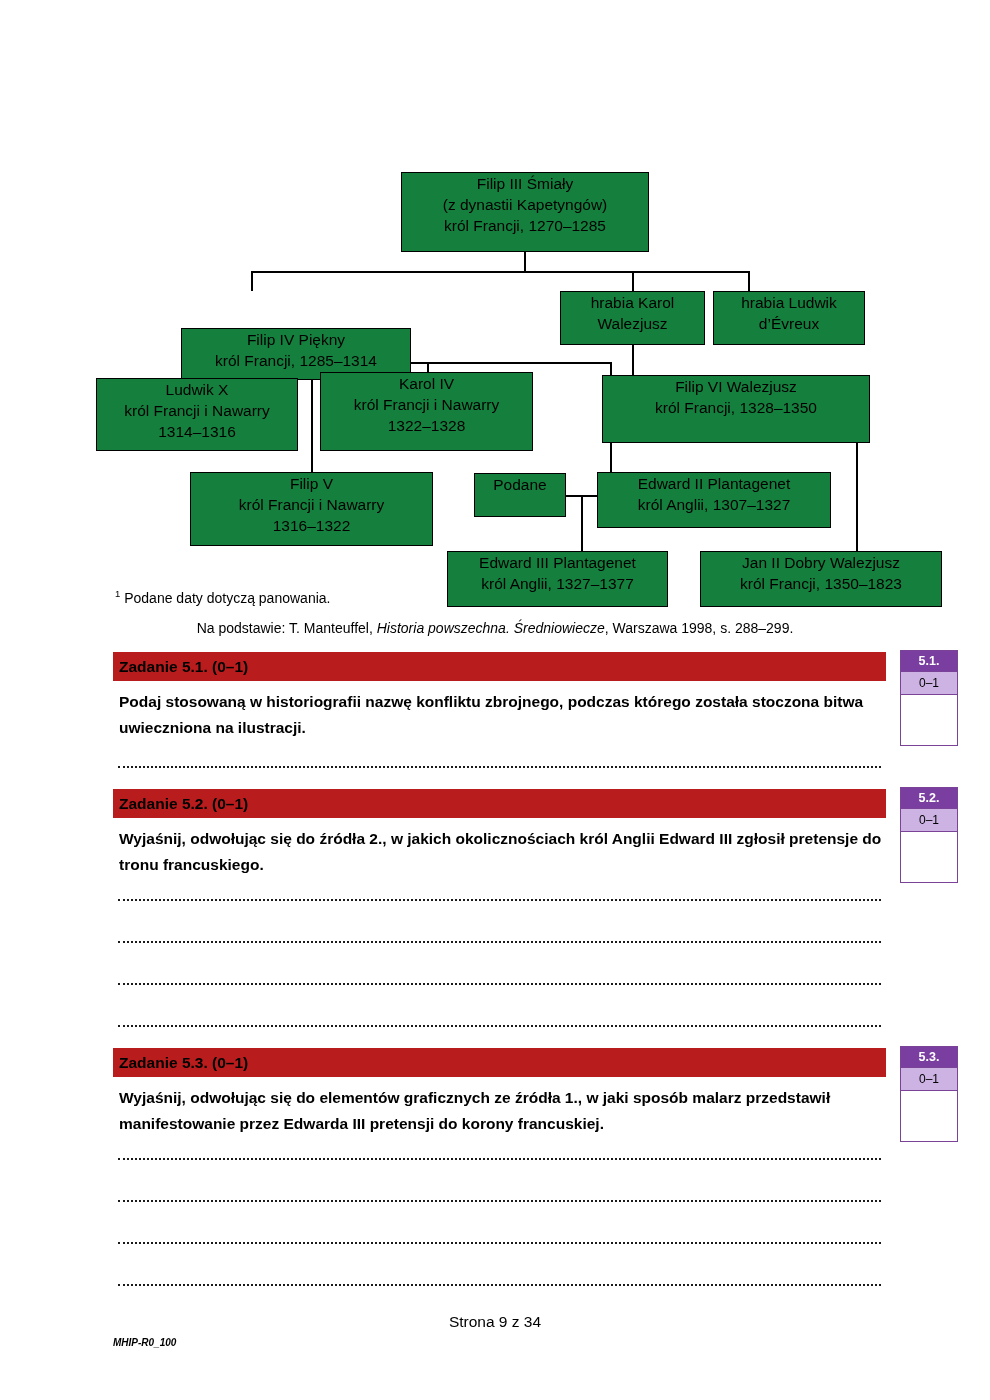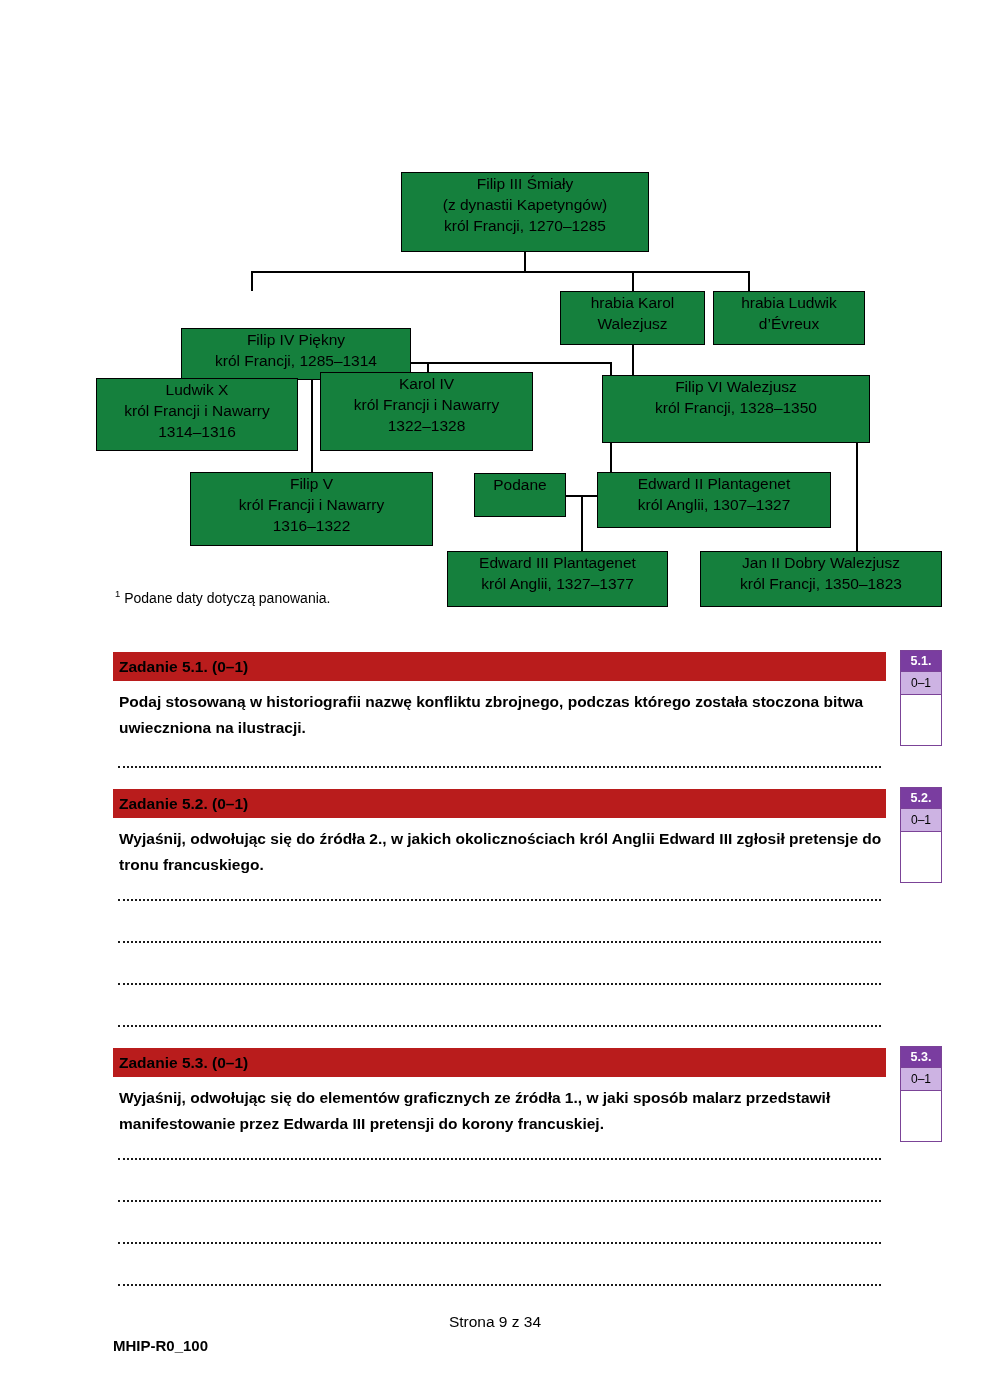--- a/index.html
+++ b/index.html
@@ -218,6 +218,7 @@
 
   <div class="footnote"><sup>1</sup><span> Podane daty dotyczą panowania.</span></div>
 
+  <div class="attrib"><span>Na podstawie: T. Manteuffel, </span><i>Historia powszechna. Średniowiecze</i><span>, Warszawa 1998, s. 288–299.</span></div>
 
   <div class="task" style="top:652px;">
     <div class="task-head">Zadanie 5.1. (0–1)</div>

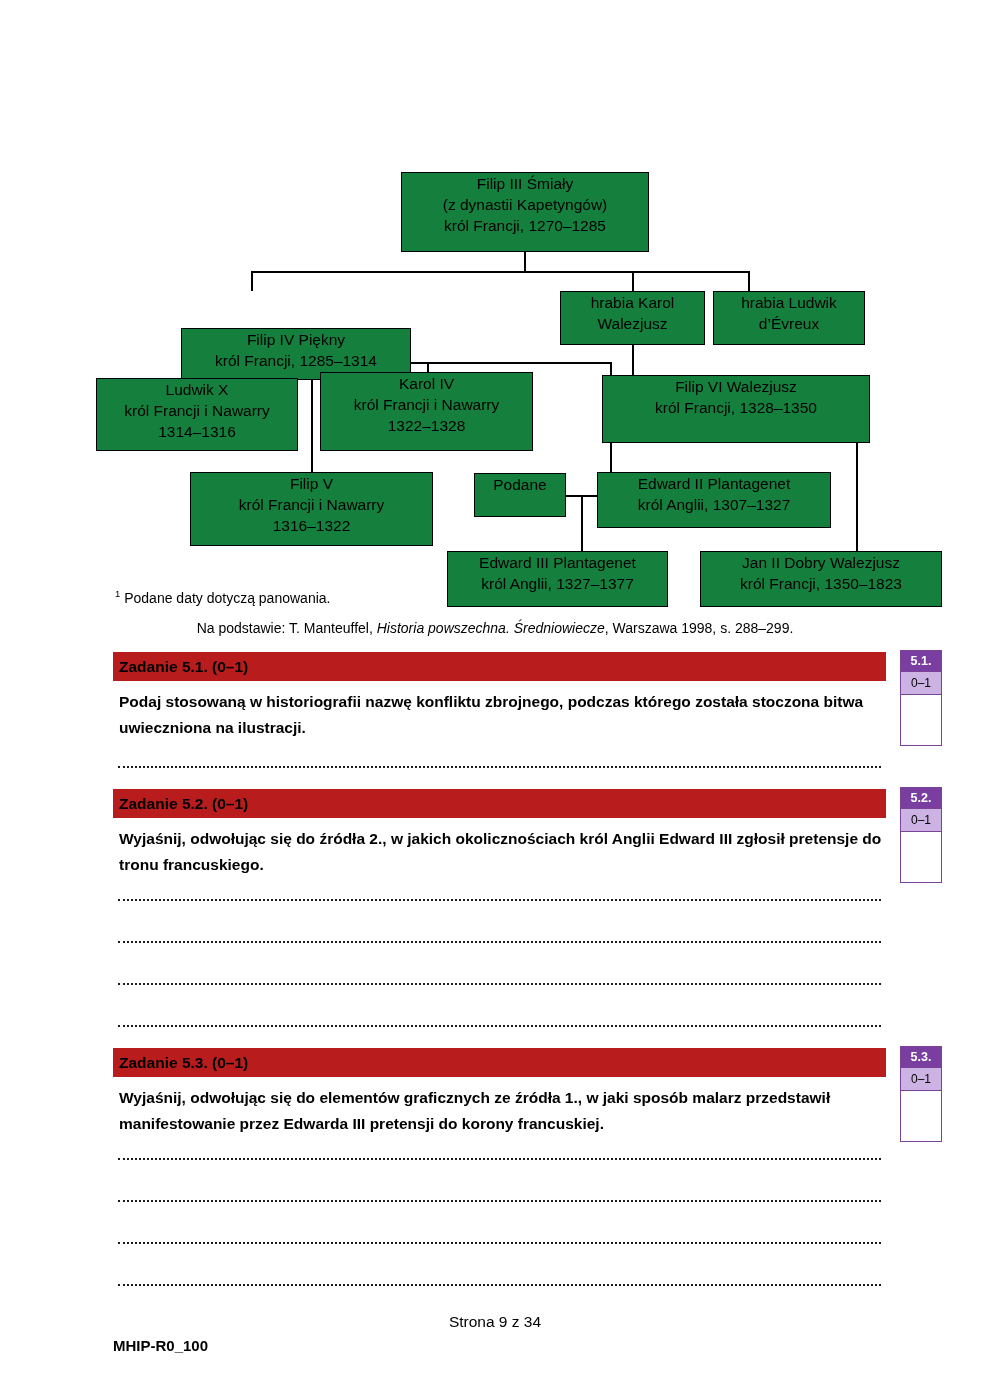--- a/index.html
+++ b/index.html
@@ -70,7 +70,7 @@
 
   
   .score{
-    position:absolute;left:900px;width:42px;
+    position:absolute;left:900px;width:58px;
     border:1.4px solid #7b4397;
     box-sizing:border-box;
     background:#4d7c0f;

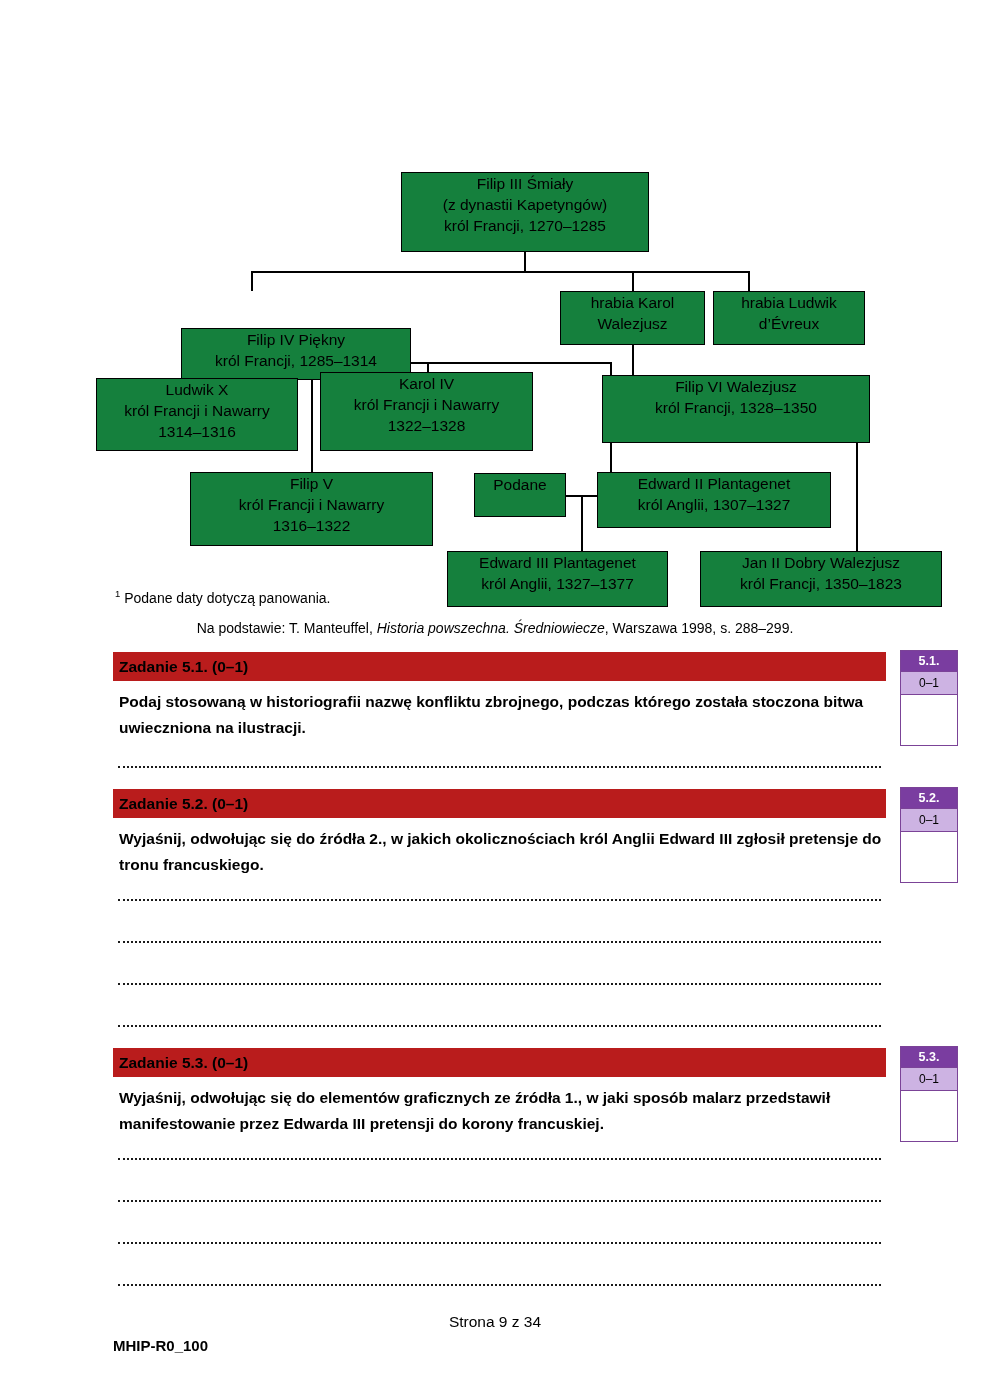--- a/index.html
+++ b/index.html
@@ -97,7 +97,7 @@
   }
   .code{
     position:absolute;left:113px;top:1337px;
-    font-size:15px;font-weight:bold;
+    font-size:10px;font-weight:bold;font-style:italic;
   }
 </style>
 </head>

